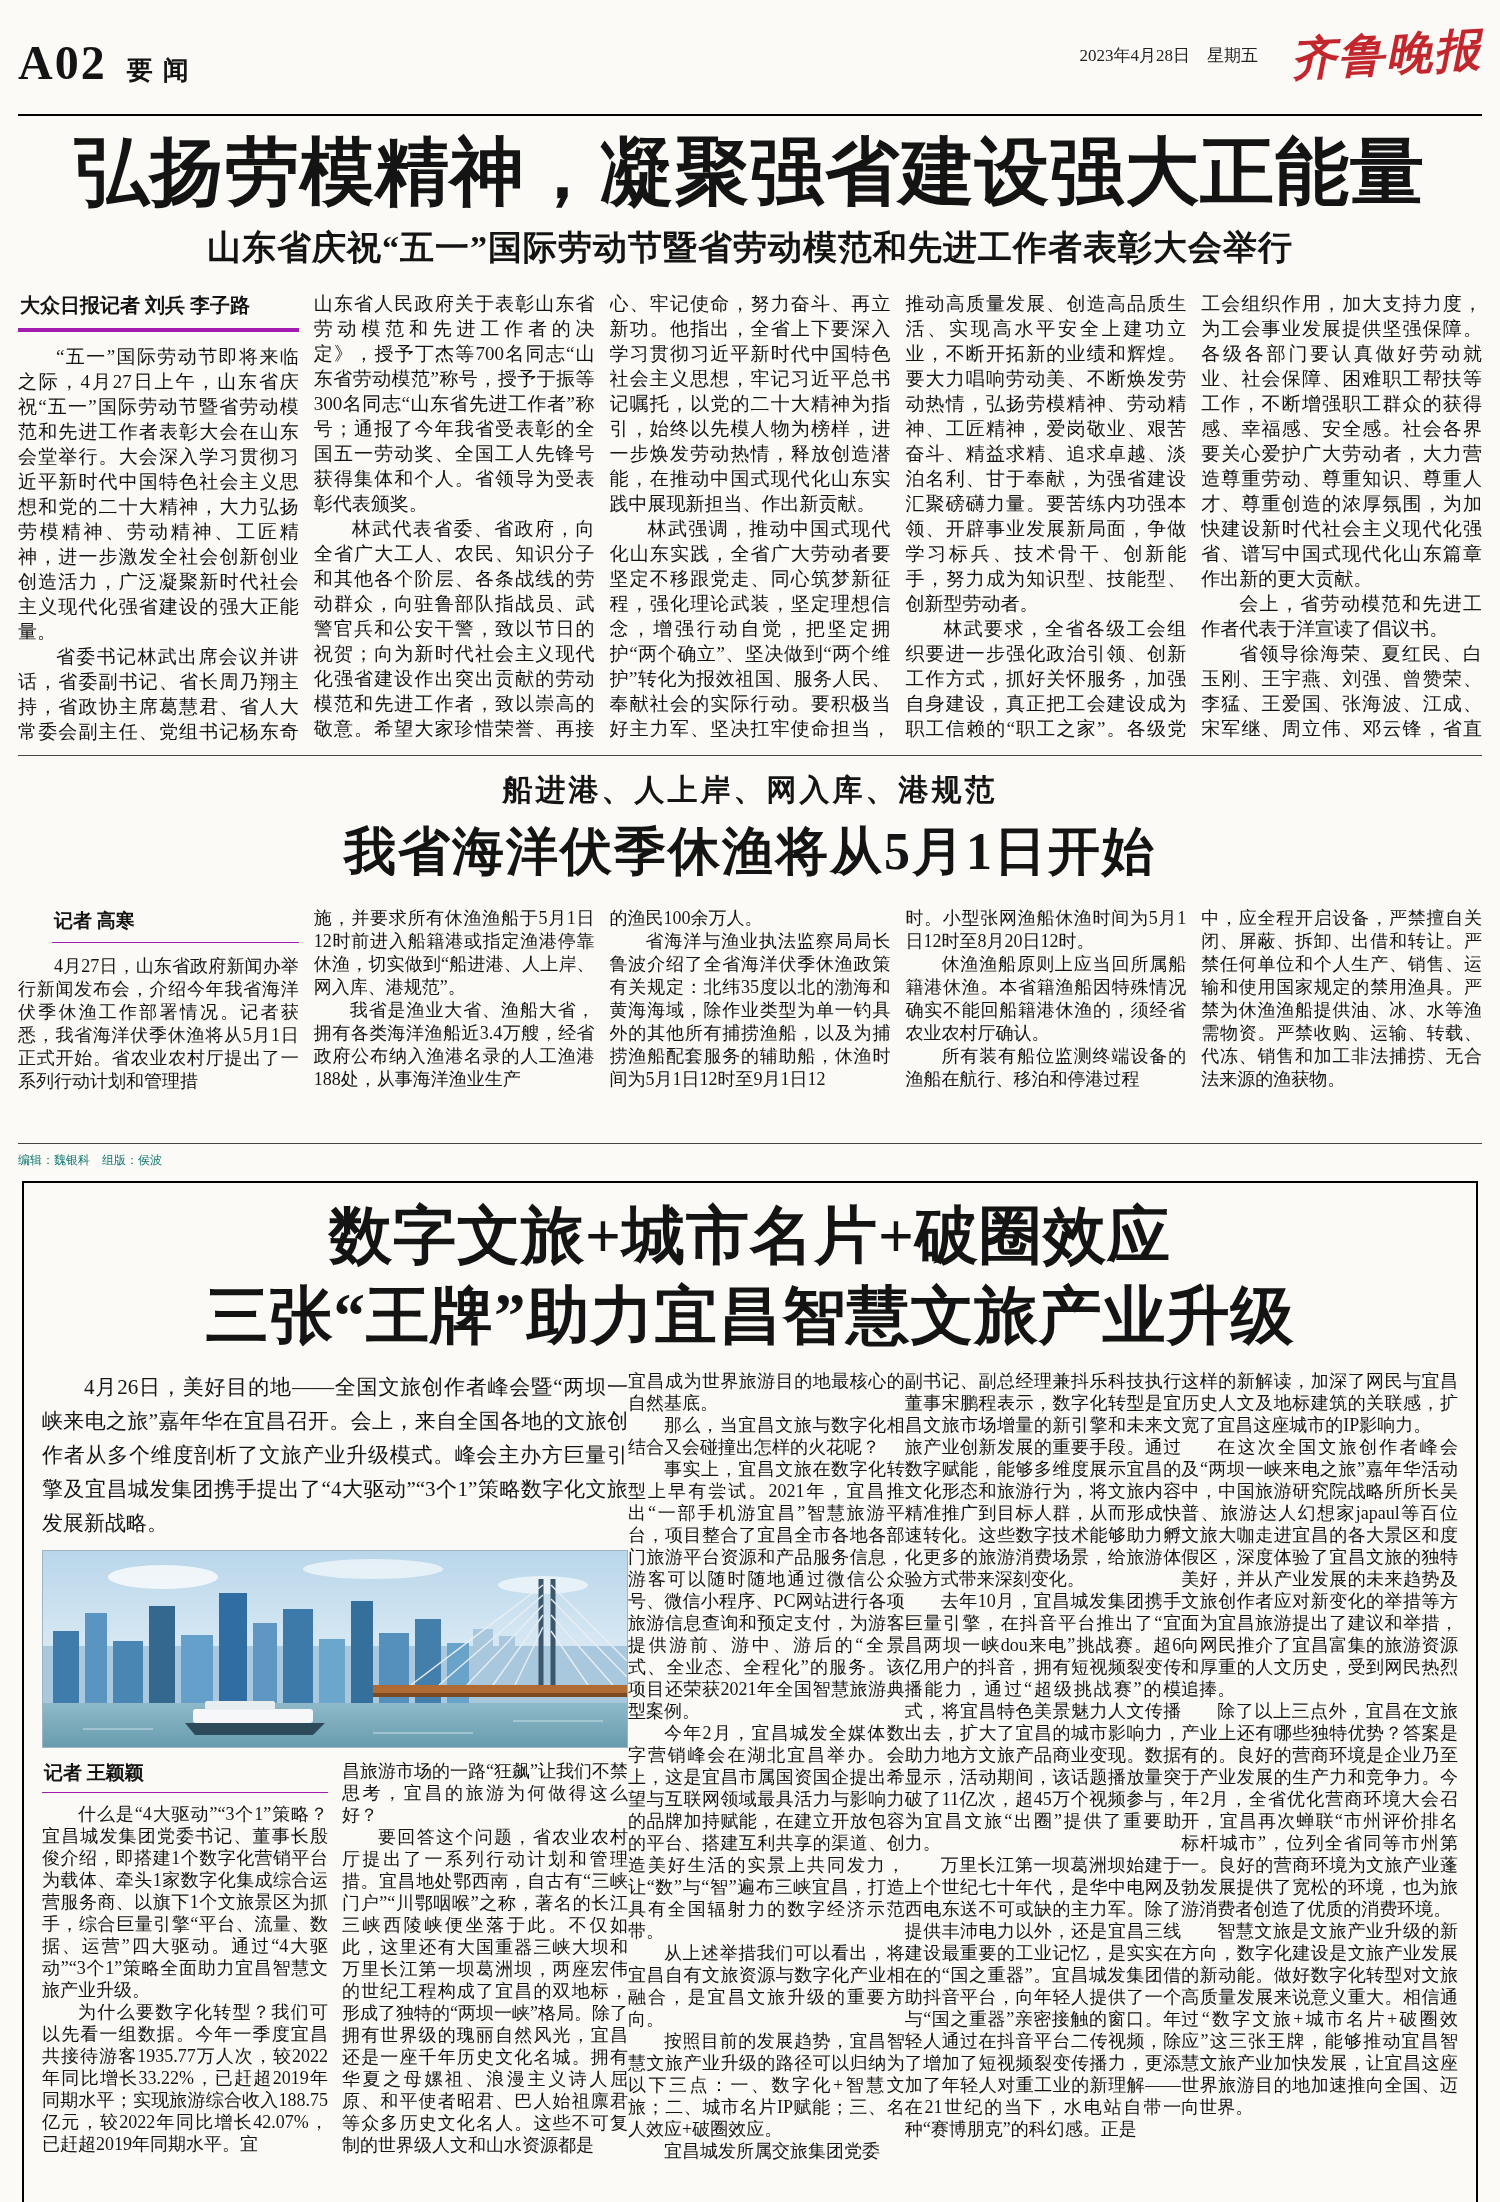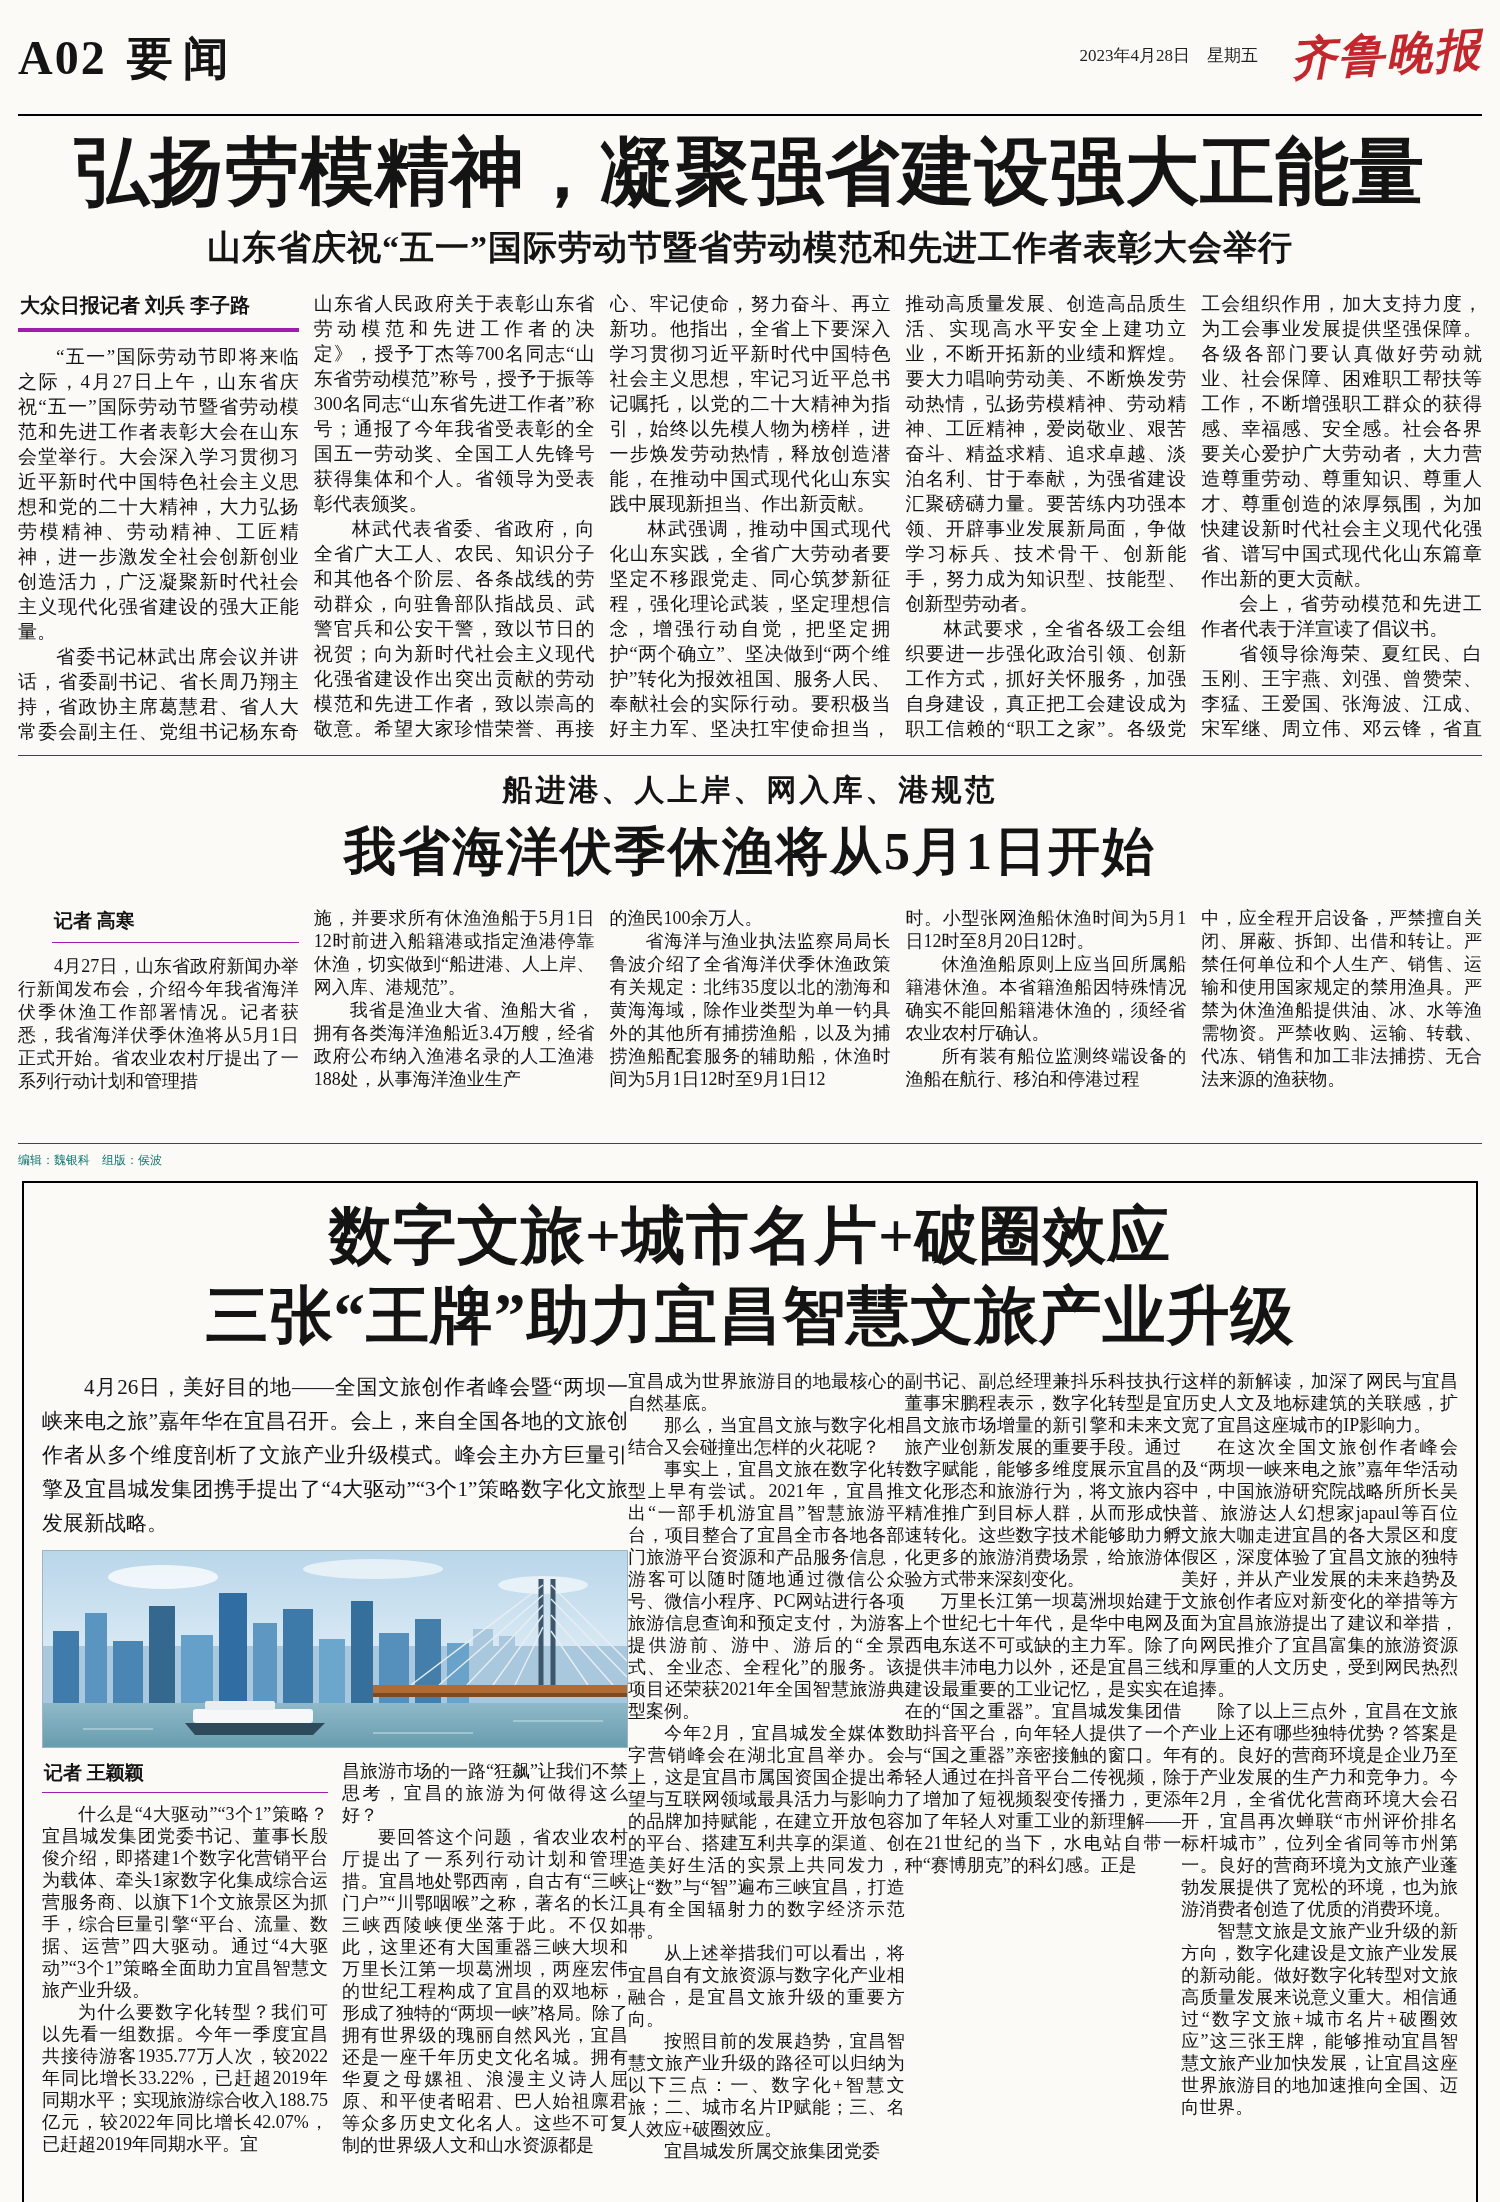--- a/index.html
+++ b/index.html
@@ -9,7 +9,7 @@
   .masthead{display:flex;justify-content:space-between;align-items:flex-end;padding:24px 18px 24px 18px;}
   .mh-left{display:flex;align-items:baseline;gap:20px;}
   .page-no{font-size:48px;font-weight:bold;letter-spacing:2px;}
-  .section-label{font-size:46px;font-weight:bold;letter-spacing:10px;}
+  .section-label{font-size:26px;font-weight:bold;letter-spacing:10px;}
   .mh-right{display:flex;align-items:center;gap:32px;padding-bottom:4px;}
   .date-line{font-size:17px;color:#222;}
   .paper-logo{color:#c2272e;font-size:46px;font-weight:bold;font-style:italic;transform:rotate(-3deg);

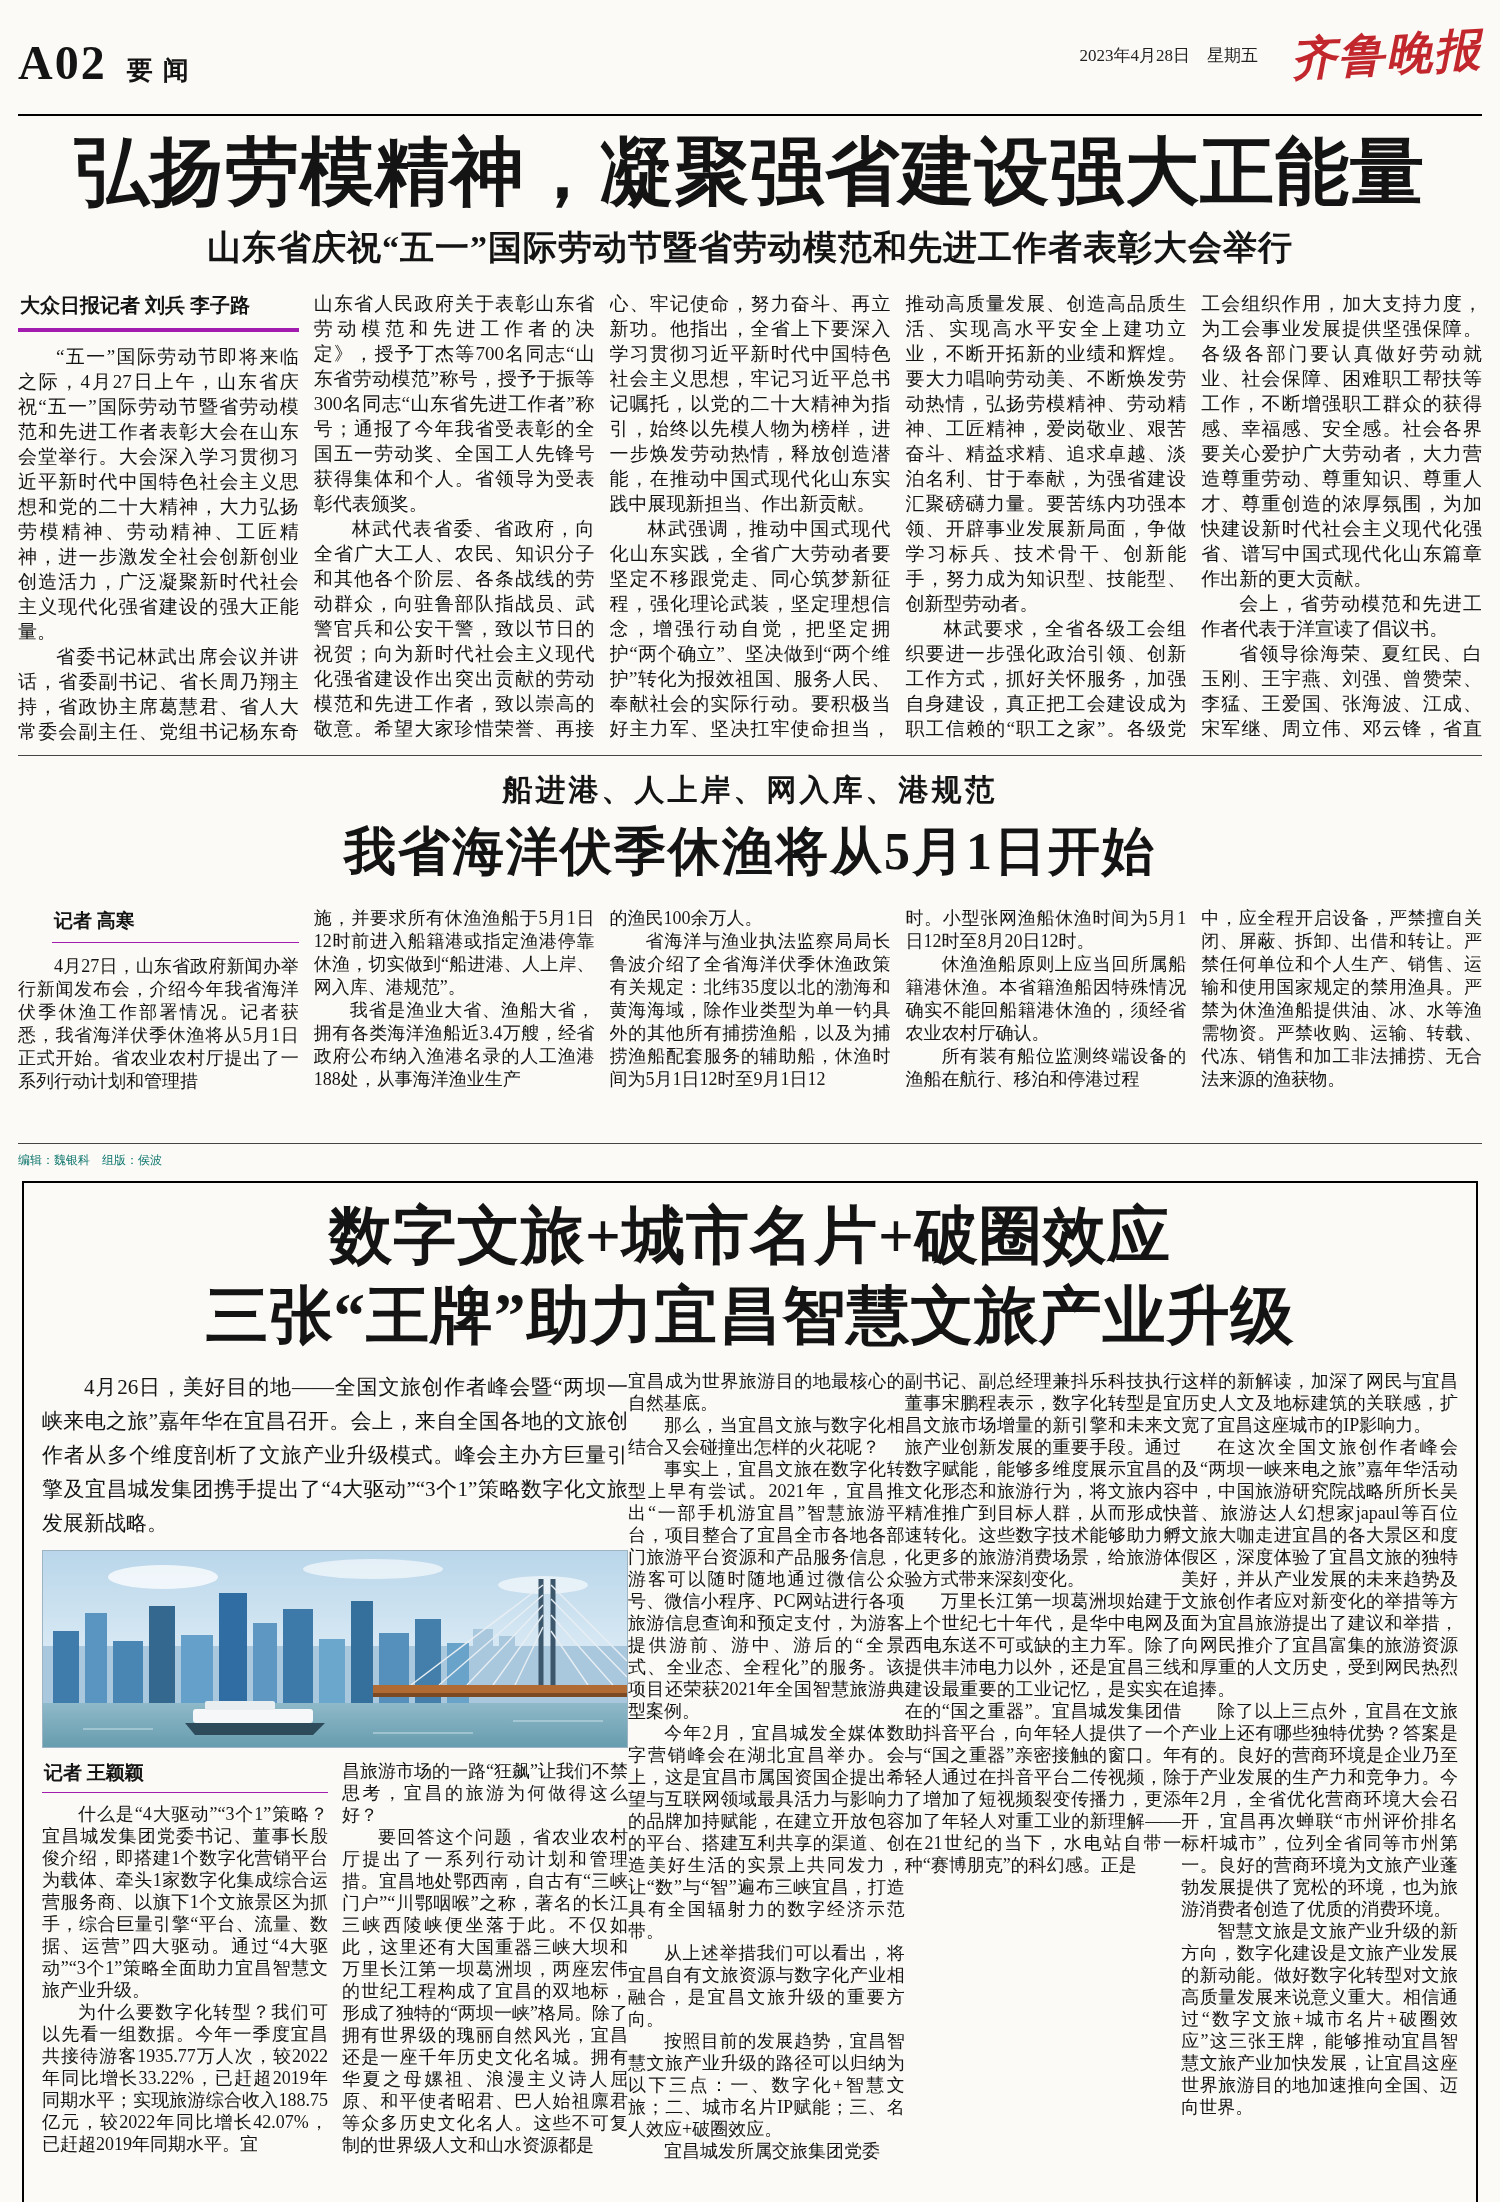--- a/index.html
+++ b/index.html
@@ -228,6 +228,7 @@
         </div>
       <div class="a3-right-col">
           <p class="para cont">副书记、副总经理兼抖乐科技执行董事宋鹏程表示，数字化转型是宜昌文旅市场增量的新引擎和未来文旅产业创新发展的重要手段。通过数字赋能，能够多维度展示宜昌的文化形态和旅游行为，将文旅内容精准推广到目标人群，从而形成快速转化。这些数字技术能够助力孵化更多的旅游消费场景，给旅游体验方式带来深刻变化。</p>
+          <p class="para">去年10月，宜昌城发集团携手巨量引擎，在抖音平台推出了“宜昌两坝一峡dou来电”挑战赛。超6亿用户的抖音，拥有短视频裂变传播能力，通过“超级挑战赛”的模式，将宜昌特色美景魅力人文传播出去，扩大了宜昌的城市影响力，助力地方文旅产品商业变现。数据显示，活动期间，该话题播放量突破了11亿次，超45万个视频参与，为宜昌文旅“出圈”提供了重要助力。</p>
           <p class="para">万里长江第一坝葛洲坝始建于上个世纪七十年代，是华中电网及西电东送不可或缺的主力军。除了提供丰沛电力以外，还是宜昌三线建设最重要的工业记忆，是实实在在的“国之重器”。宜昌城发集团借助抖音平台，向年轻人提供了一个与“国之重器”亲密接触的窗口。年轻人通过在抖音平台二传视频，除了增加了短视频裂变传播力，更添加了年轻人对重工业的新理解——在21世纪的当下，水电站自带一种“赛博朋克”的科幻感。正是</p>
         </div>
       <div class="a3-right-col">

